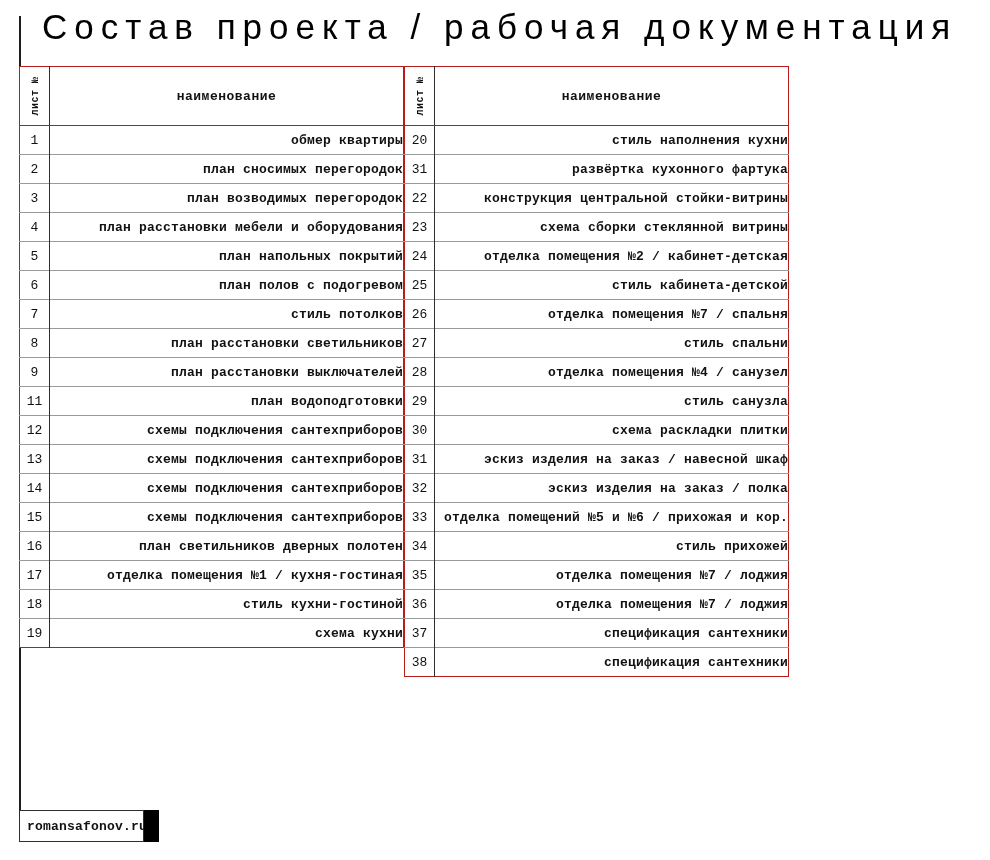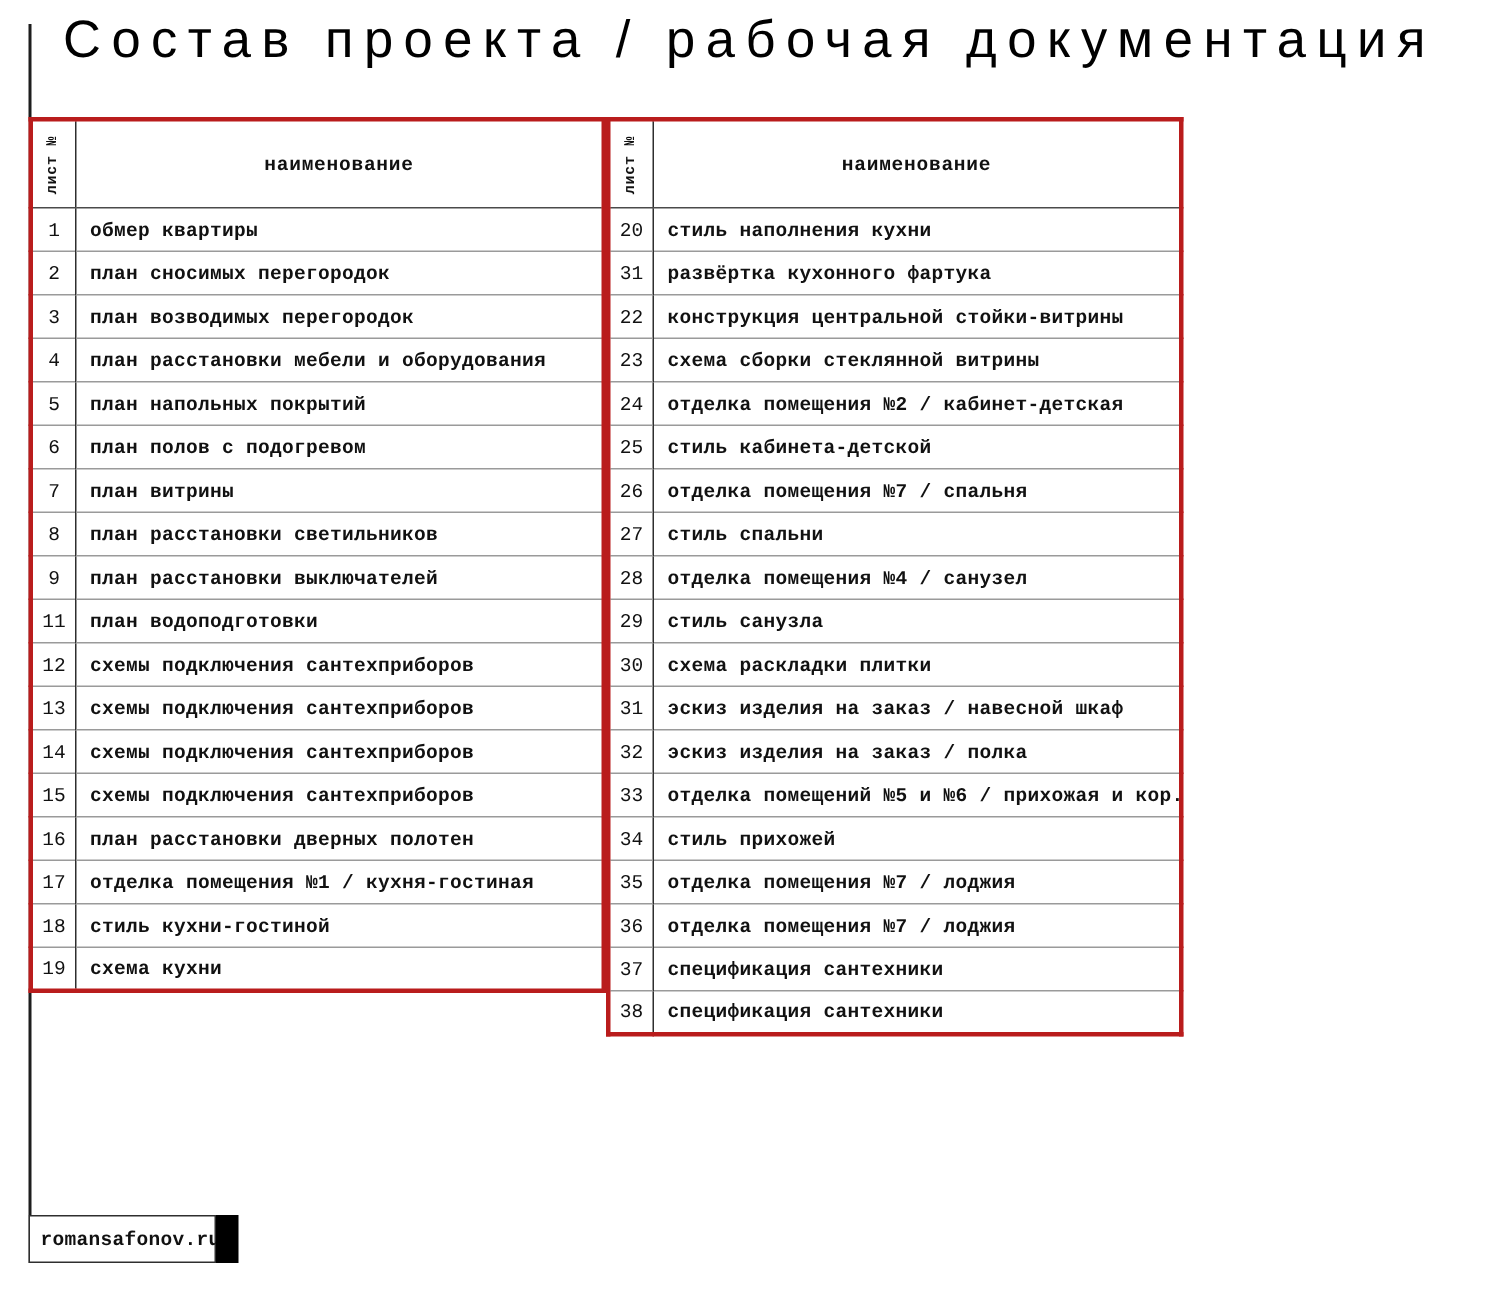--- a/index.html
+++ b/index.html
@@ -34,11 +34,11 @@
 
   table.toc {
     position: absolute;
-    top: 78px;
+    top: 66px;
     border-collapse: collapse;
     table-layout: fixed;
     background: #fff;
-    border: 3px solid #b91c1c;
+    border: 1px solid #b91c1c;
   }
   table.toc.left  { left: 19px;  width: 385px; }
   table.toc.right { left: 404px; width: 385px; }

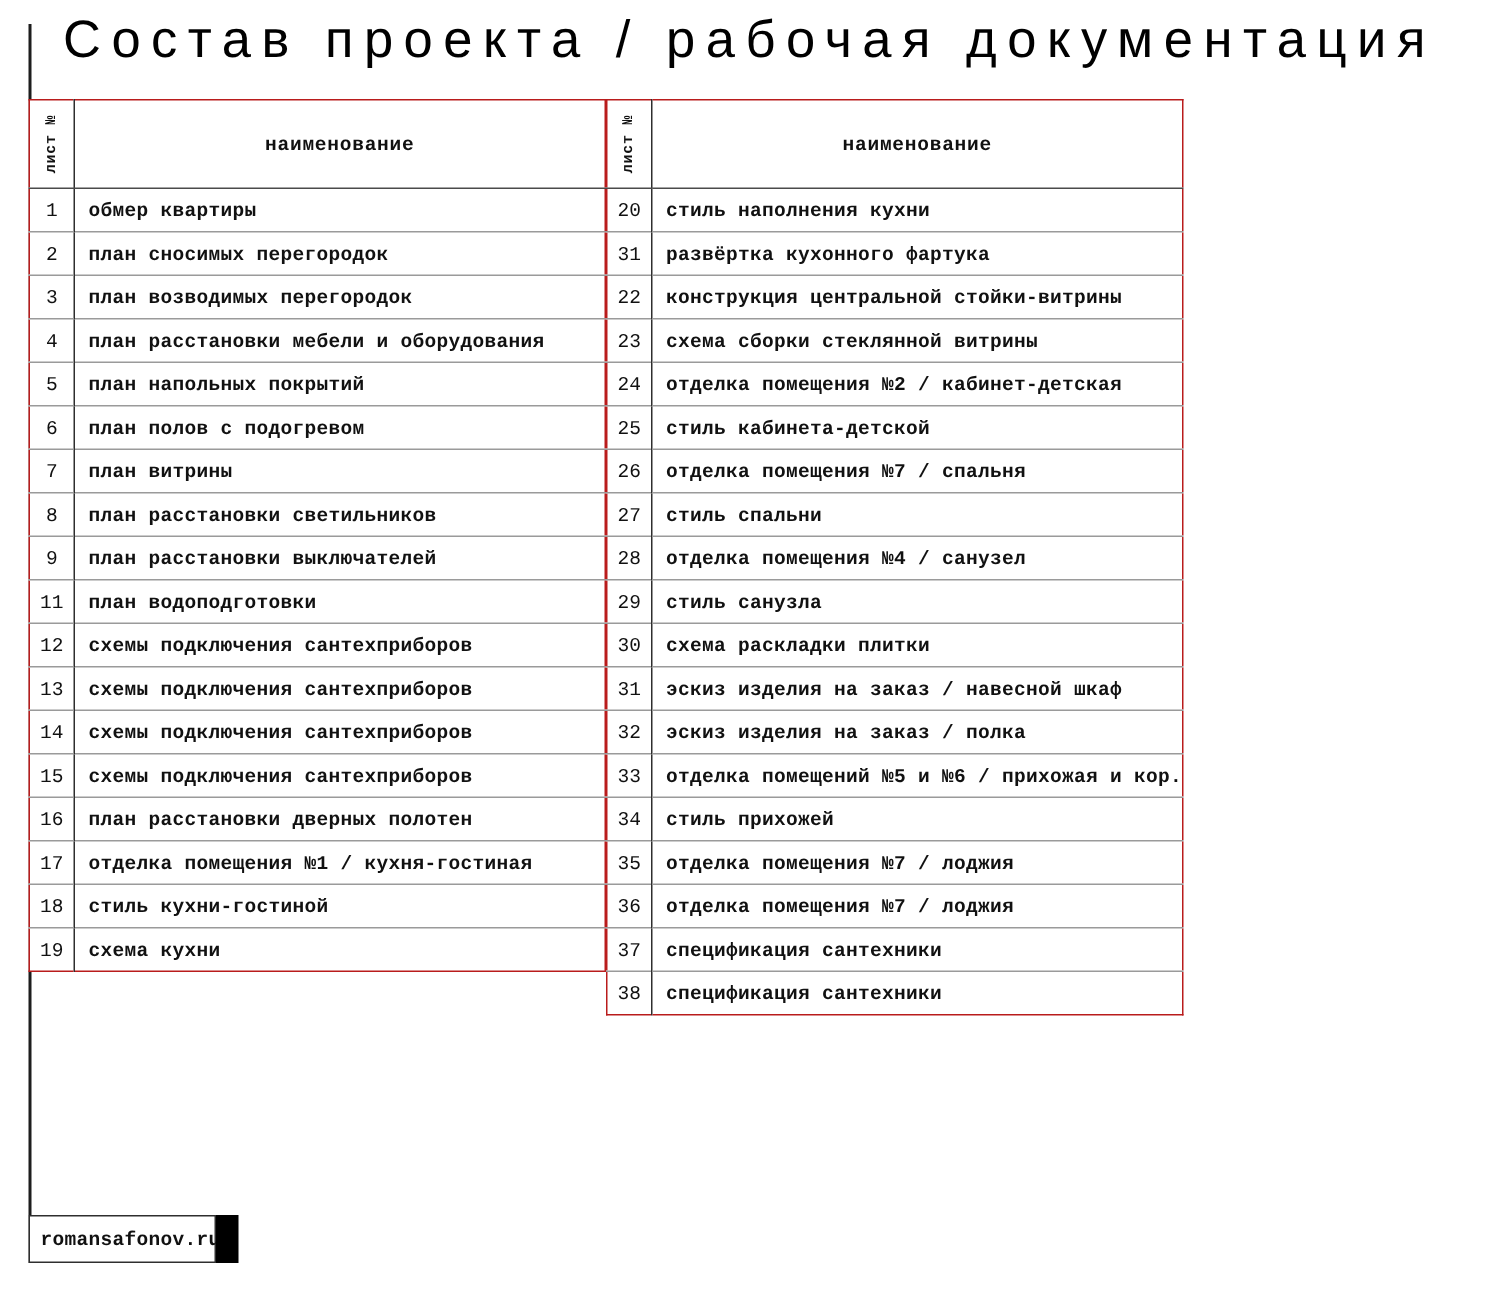--- a/index.html
+++ b/index.html
@@ -81,6 +81,7 @@
     padding-left: 9px;
     font-weight: bold;
     letter-spacing: 0.2px;
+    text-align: right;
   }
 
   .site-box {

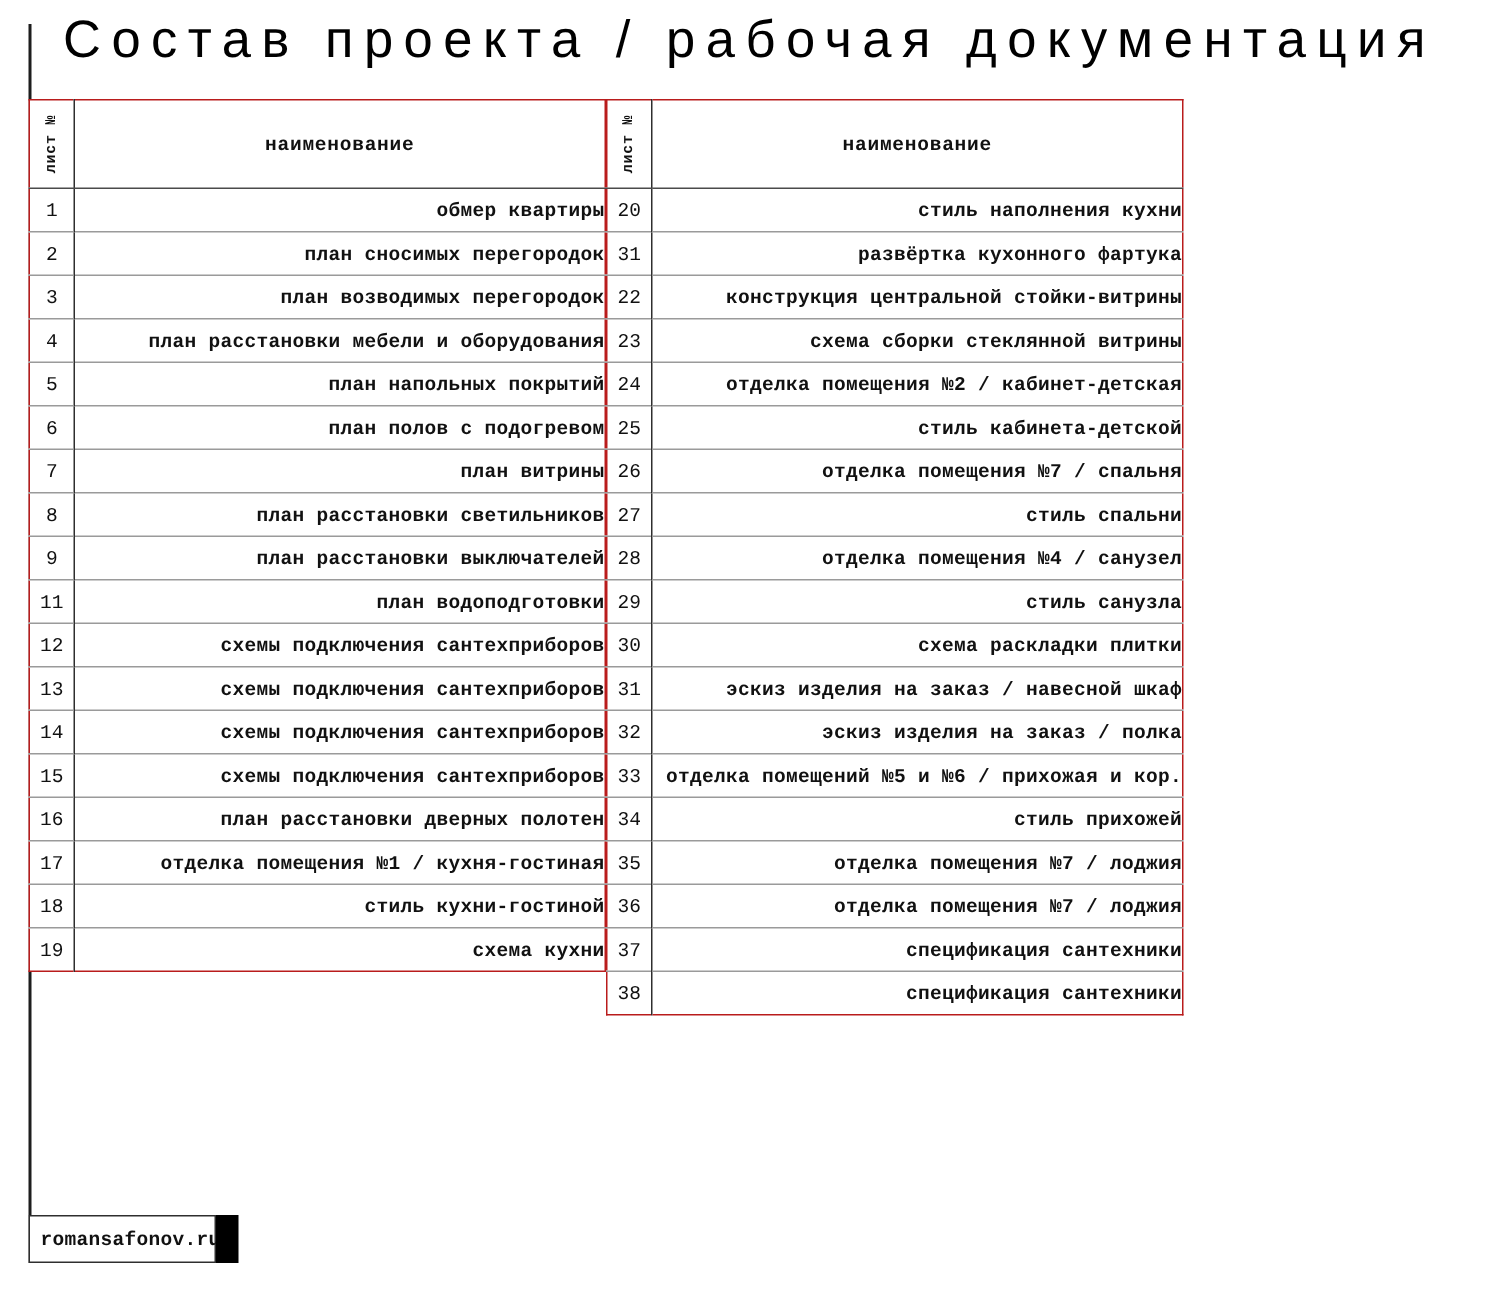--- a/index.html
+++ b/index.html
@@ -153,7 +153,7 @@
         </tr>
         <tr>
           <td class="c-num">7</td>
-          <td class="c-name">план витрины</td>
+          <td class="c-name">стиль потолков</td>
         </tr>
         <tr>
           <td class="c-num">8</td>

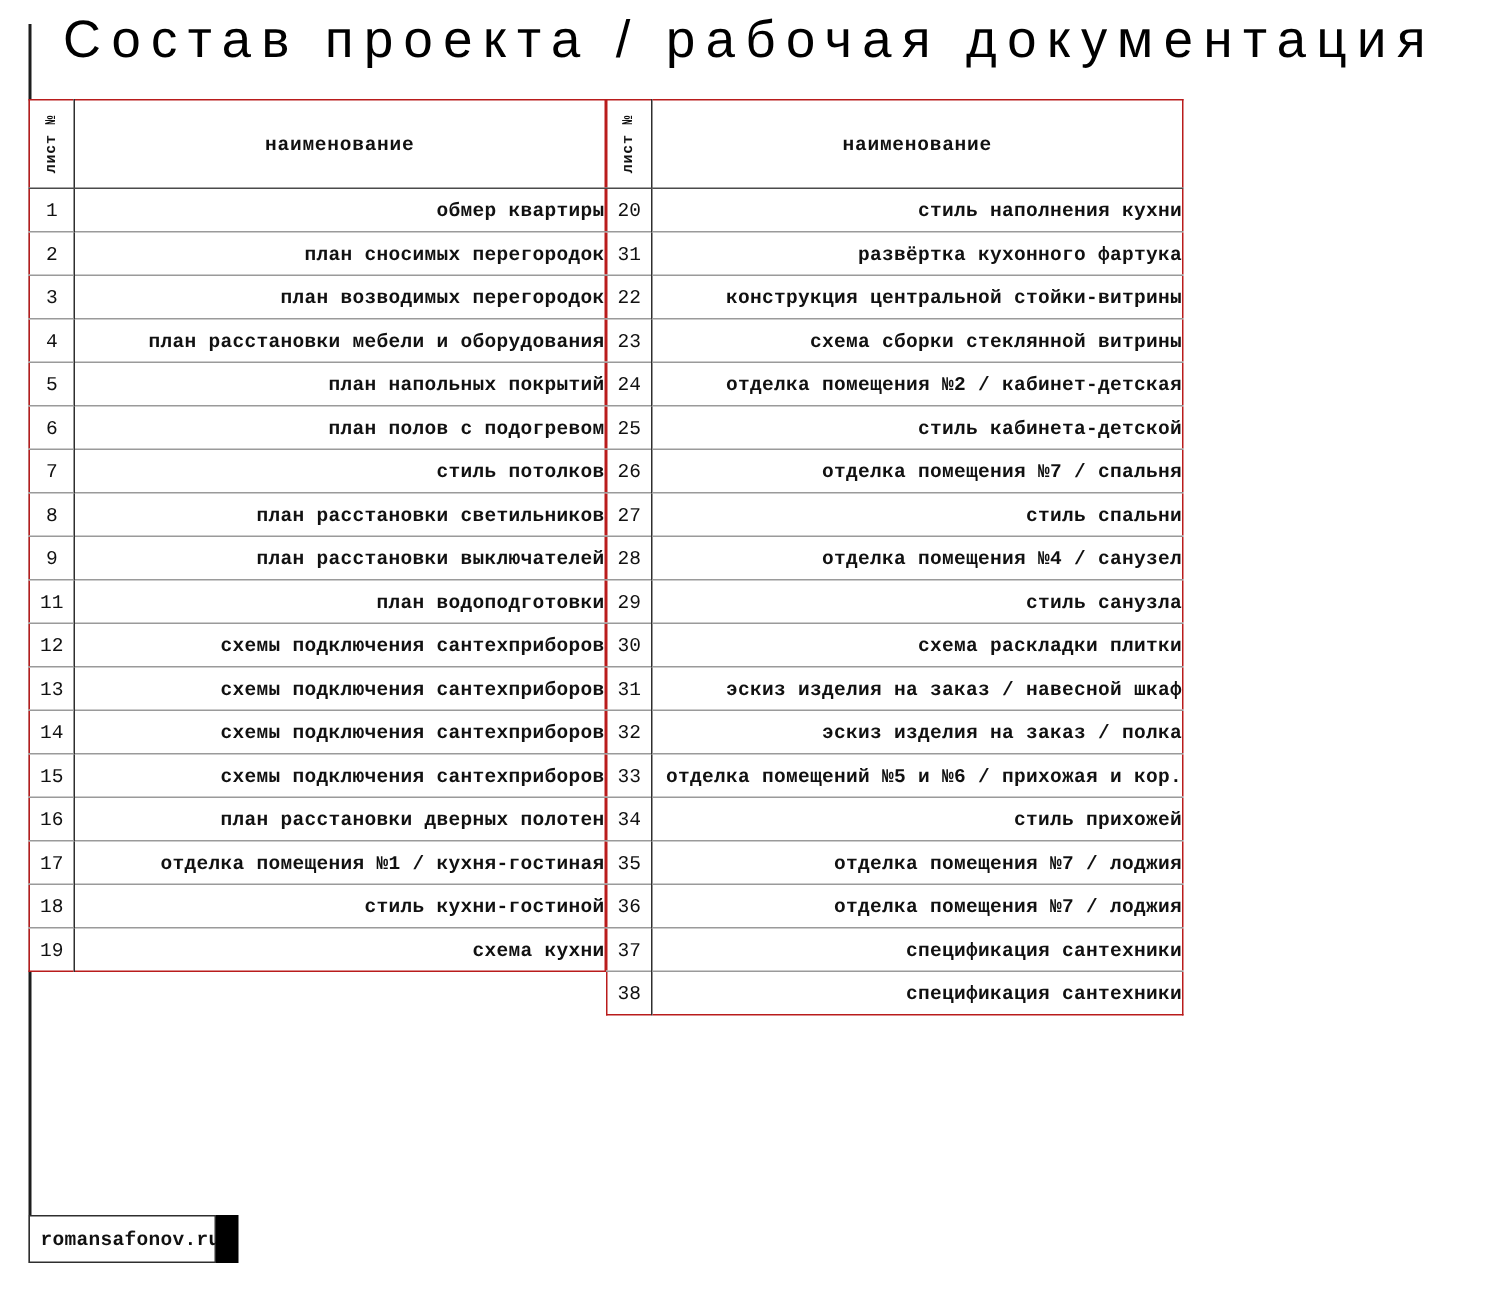--- a/index.html
+++ b/index.html
@@ -185,7 +185,7 @@
         </tr>
         <tr>
           <td class="c-num">16</td>
-          <td class="c-name">план расстановки дверных полотен</td>
+          <td class="c-name">план светильников дверных полотен</td>
         </tr>
         <tr>
           <td class="c-num">17</td>

